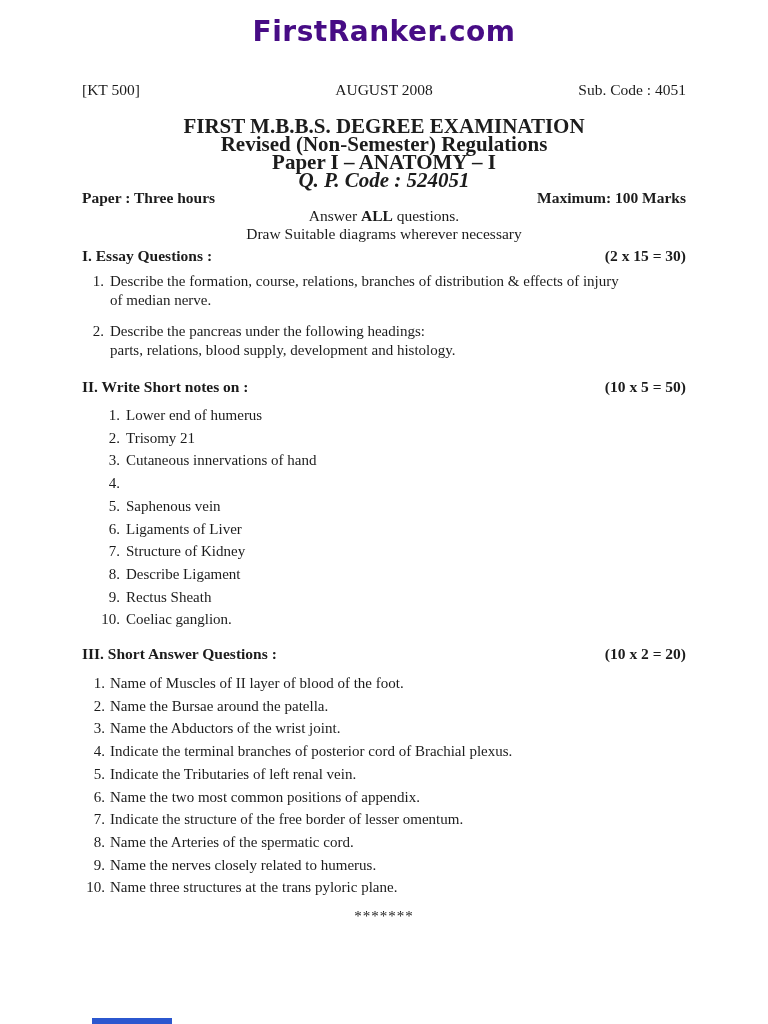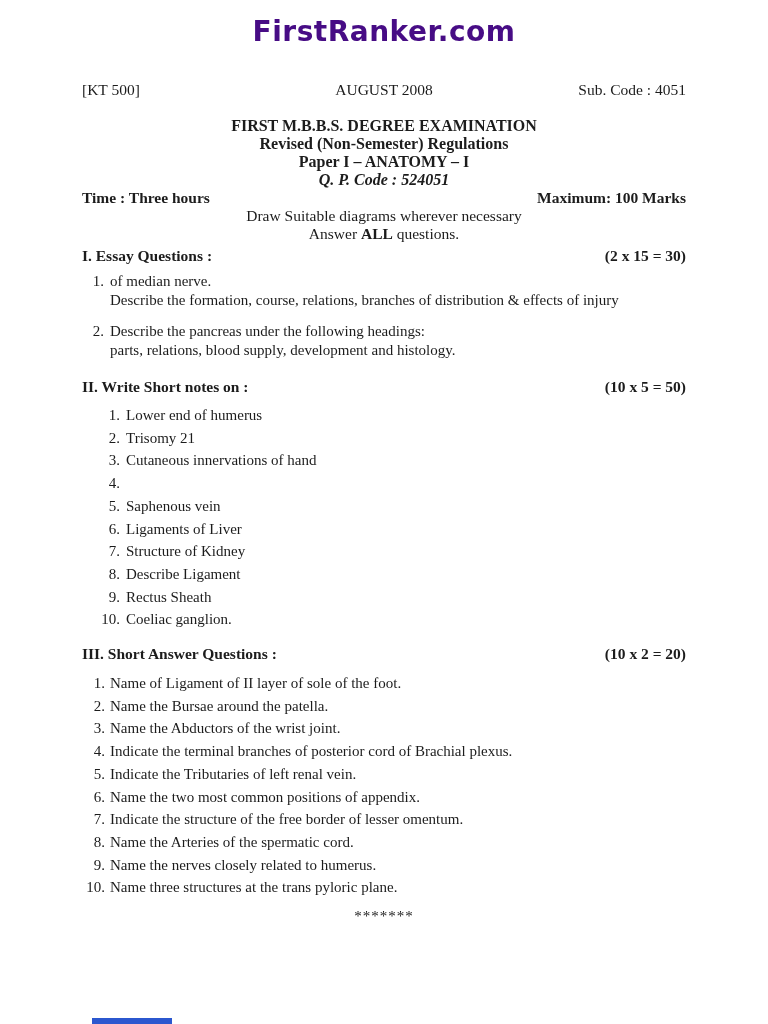--- a/index.html
+++ b/index.html
@@ -38,7 +38,7 @@
     margin-top:19px;
     text-align:center;
     font-weight:bold;
-    font-size:16px;
+    font-size:21px;
     line-height:18px;
   }
   .title-block .qp { font-style:italic; }

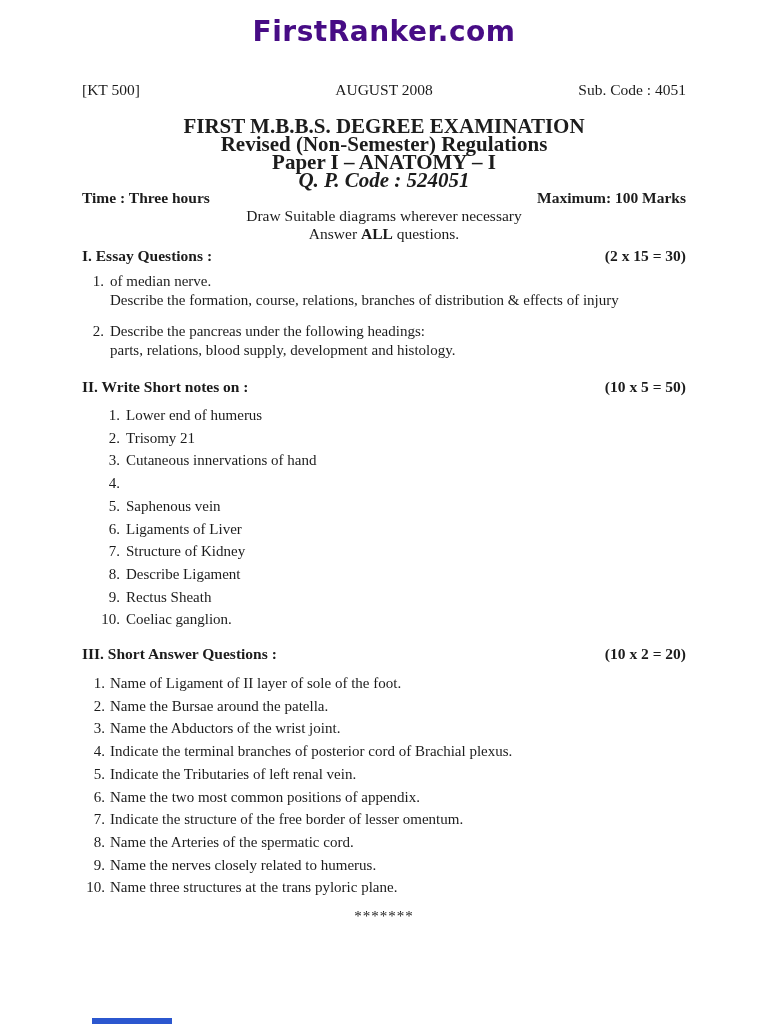--- a/index.html
+++ b/index.html
@@ -111,7 +111,7 @@
   </div>
 
   <div class="time-row">
-    <span>Time : Three hours</span>
+    <span>Paper : Three hours</span>
     <span>Maximum: 100 Marks</span>
   </div>
 

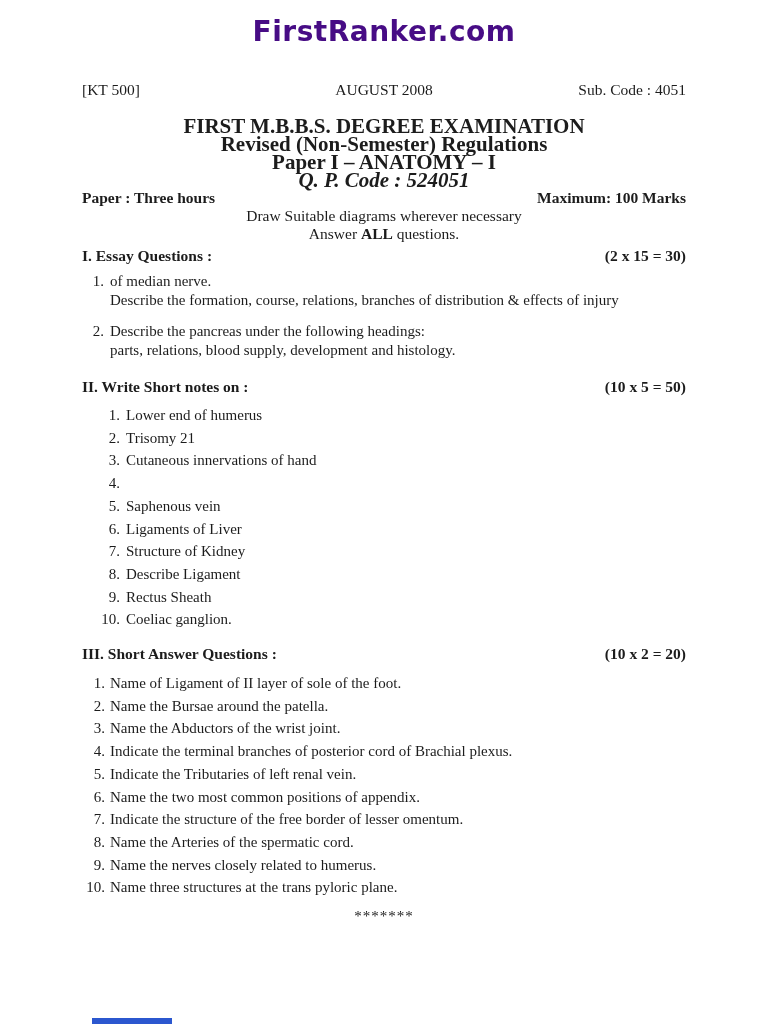--- a/index.html
+++ b/index.html
@@ -115,9 +115,9 @@
     <span>Maximum: 100 Marks</span>
   </div>
 
+  <div class="center-line"><span>Answer </span><b>ALL</b><span> questions.</span></div>
+
   <div class="center-line">Draw Suitable diagrams wherever necessary</div>
-
-  <div class="center-line"><span>Answer </span><b>ALL</b><span> questions.</span></div>
 
   <div id="sections">
       <section class="qsection">

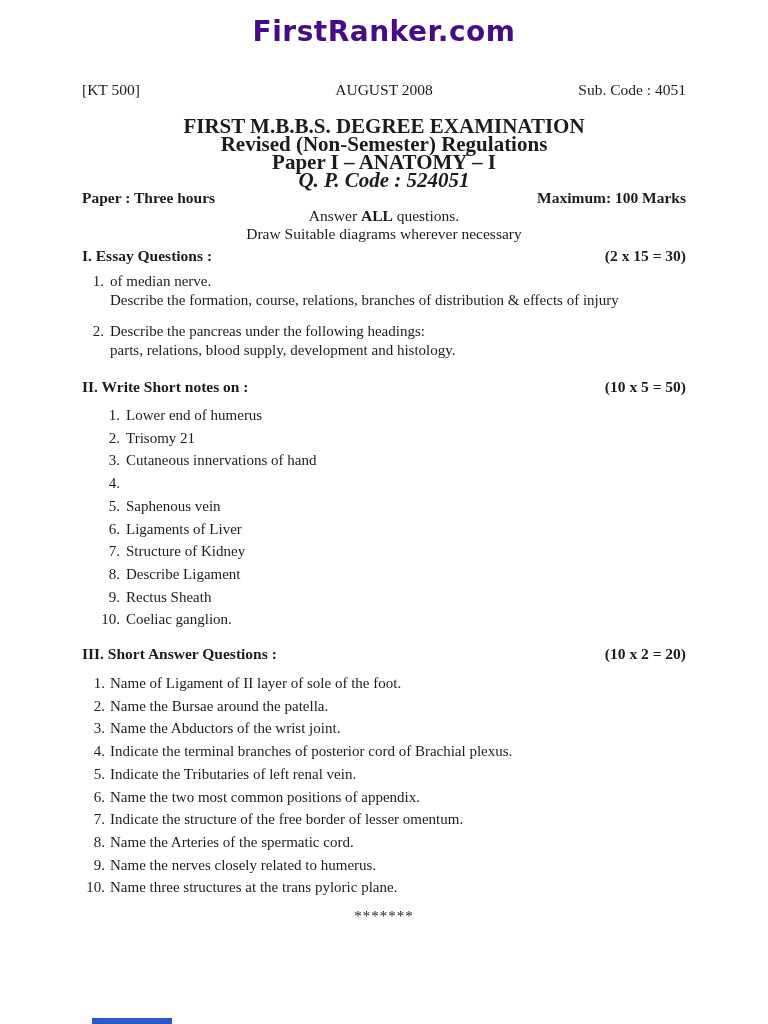--- a/index.html
+++ b/index.html
@@ -129,8 +129,8 @@
           <div class="qrow">
             <span class="qnum">1.</span>
             <span class="qtext">
+              <div class="qline">Describe the formation, course, relations, branches of distribution &amp; effects of injury</div>
               <div class="qline">of median nerve.</div>
-              <div class="qline">Describe the formation, course, relations, branches of distribution &amp; effects of injury</div>
             </span>
           </div>
           <div class="qrow">

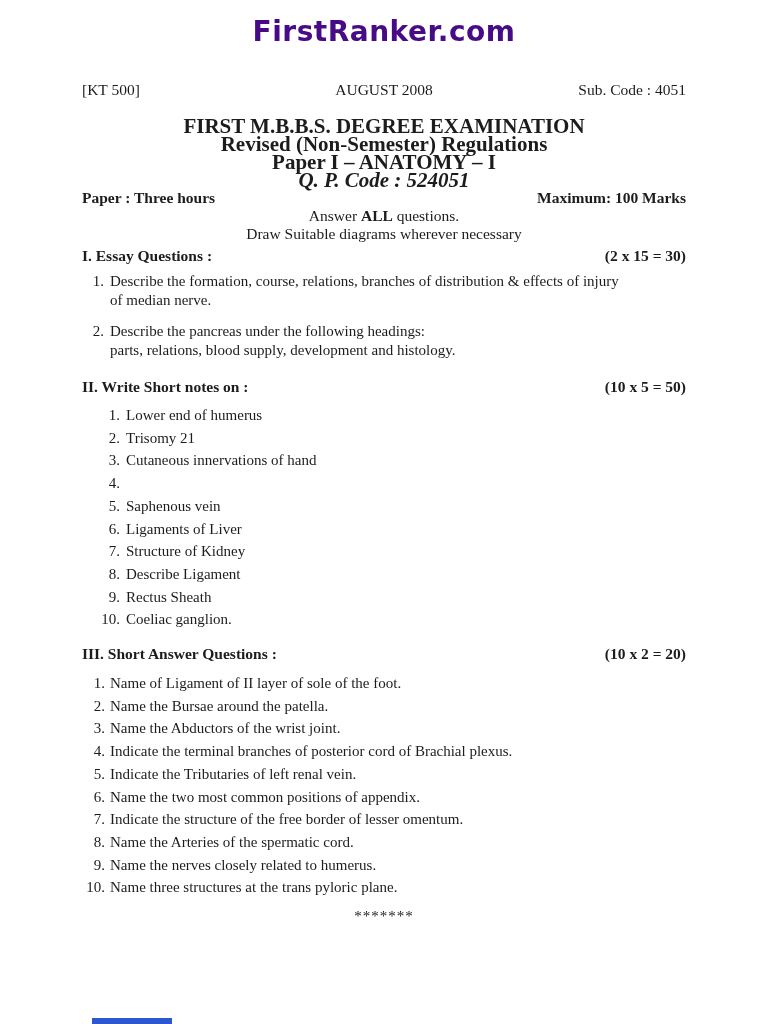--- a/index.html
+++ b/index.html
@@ -216,7 +216,7 @@
           <div class="qrow">
             <span class="qnum">1.</span>
             <span class="qtext">
-              <div class="qline">Name of Ligament of II layer of sole of the foot.</div>
+              <div class="qline">Name of Muscles of II layer of blood of the foot.</div>
             </span>
           </div>
           <div class="qrow">

